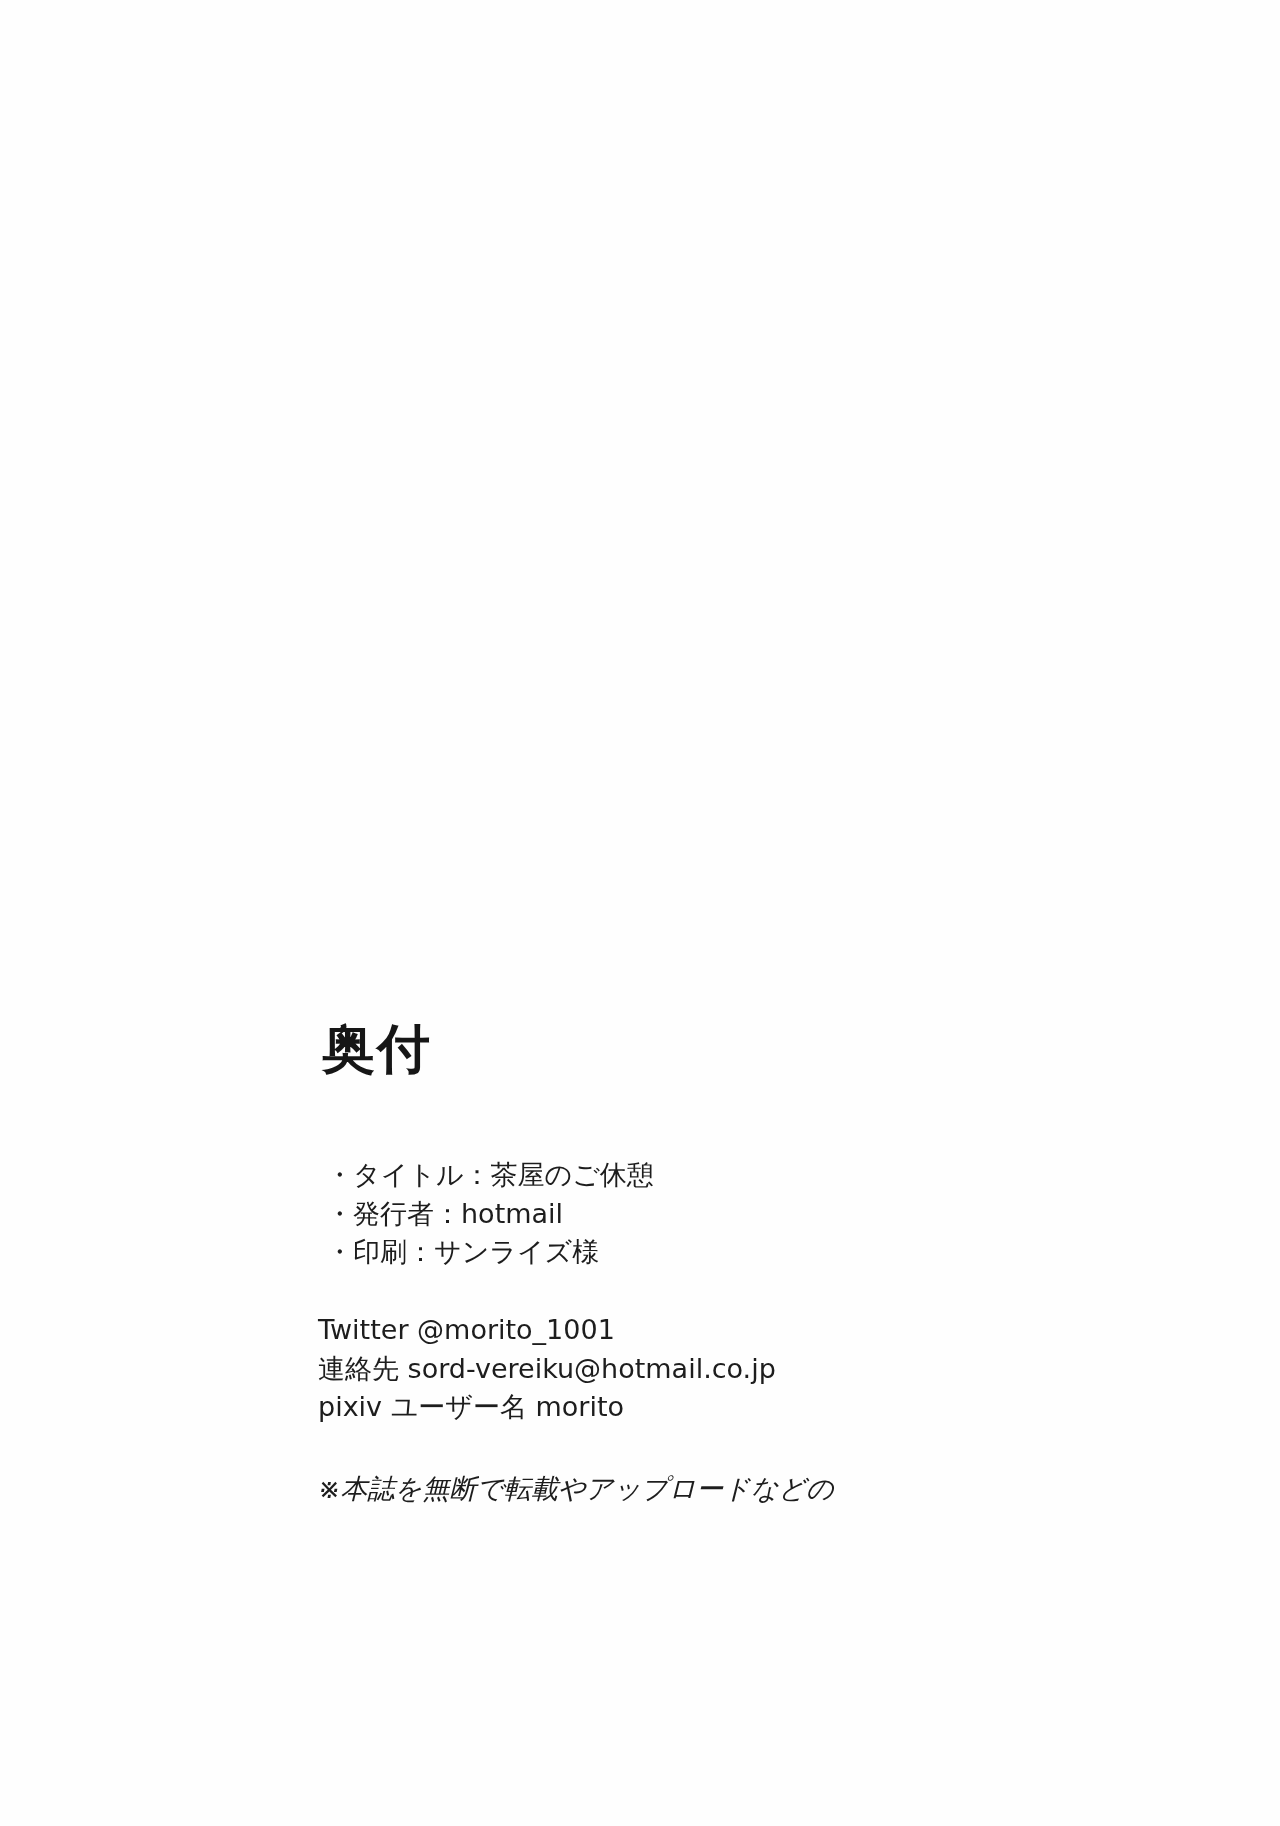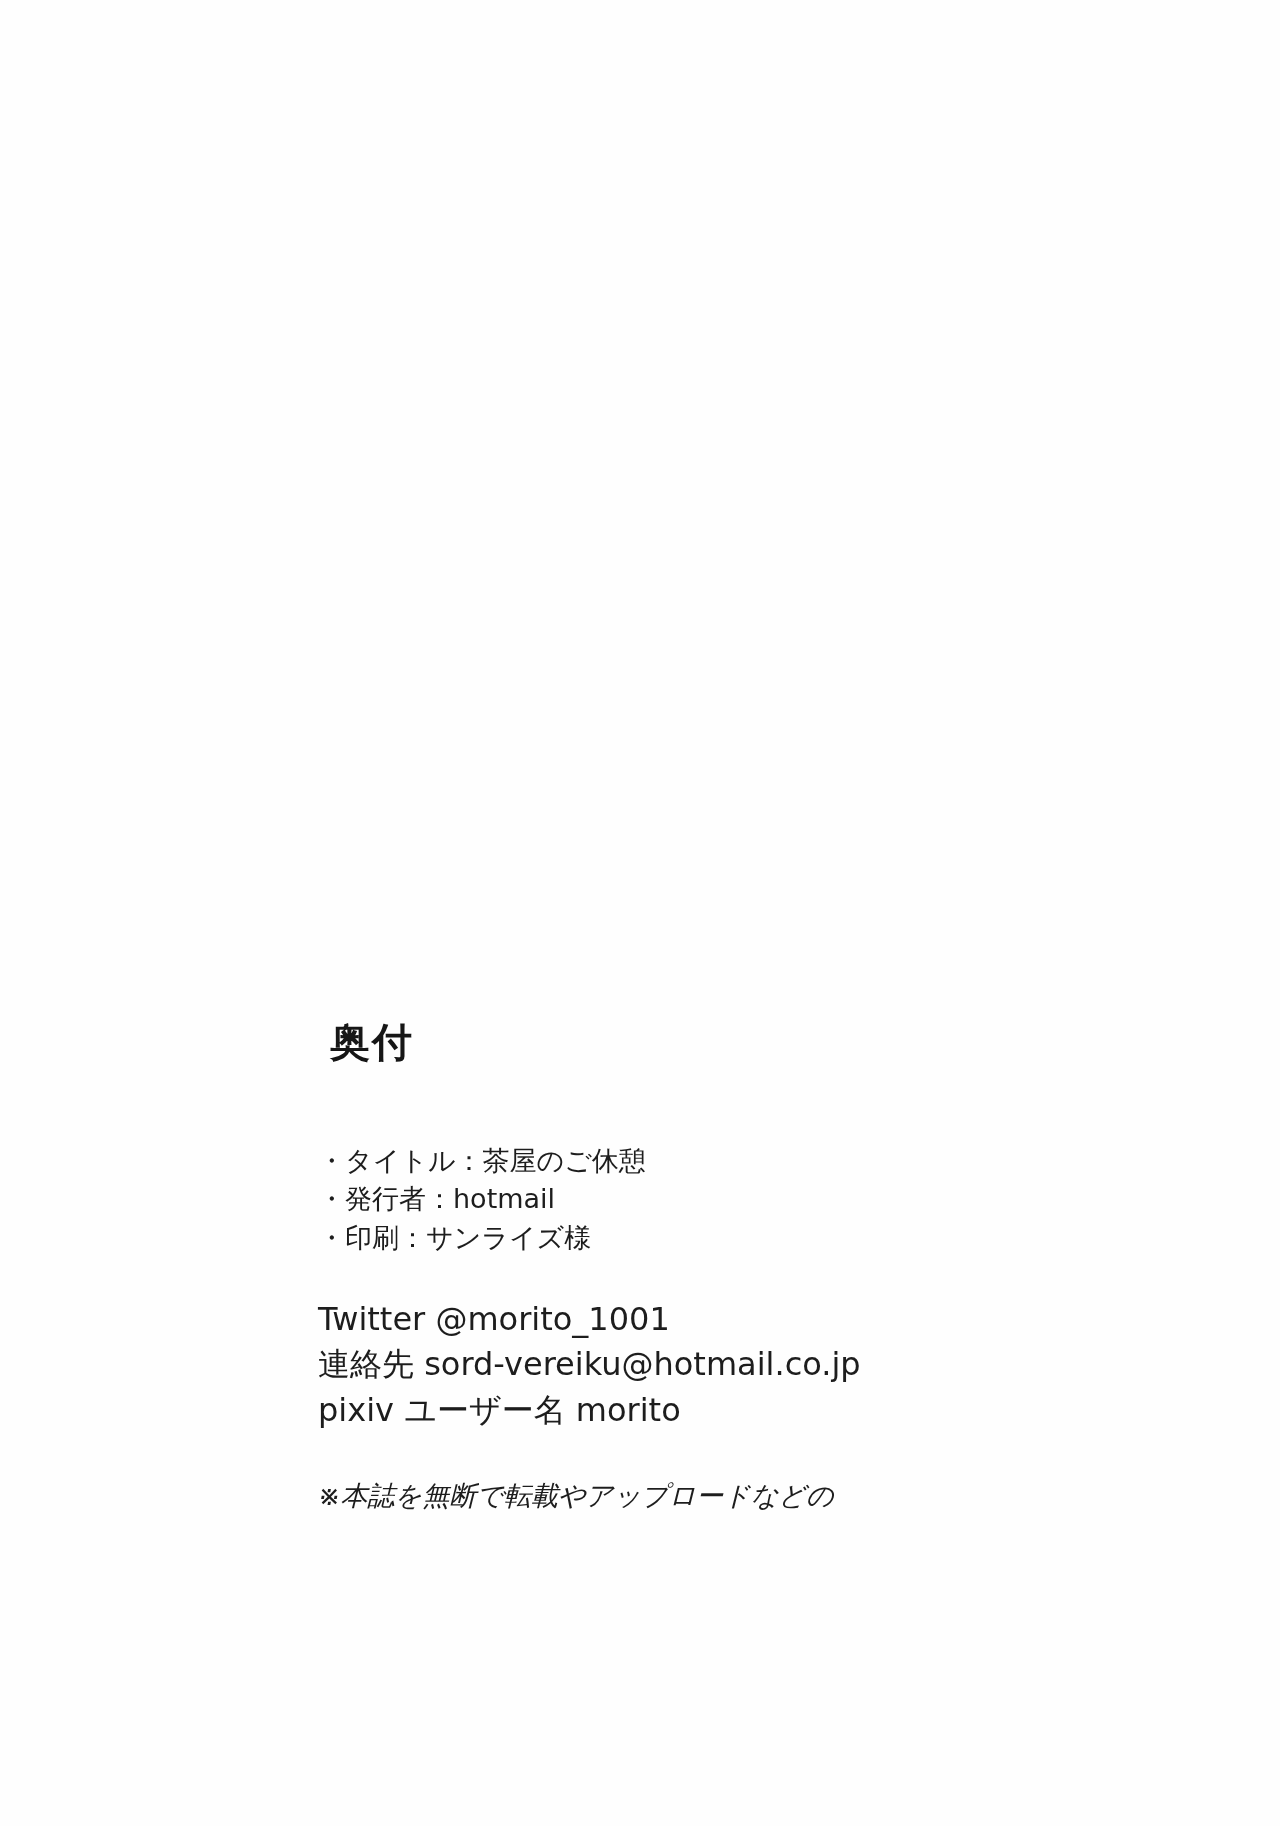--- a/index.html
+++ b/index.html
@@ -27,11 +27,11 @@
     width: 700px;
   }
   .colophon-title {
-    font-size: 40px;
+    font-size: 53px;
     font-weight: 700;
     letter-spacing: 2px;
     line-height: 1.1;
-    margin: 0 0 78px 12px;
+    margin: 0 0 78px 4px;
     color: #161616;
   }
   .info-list {

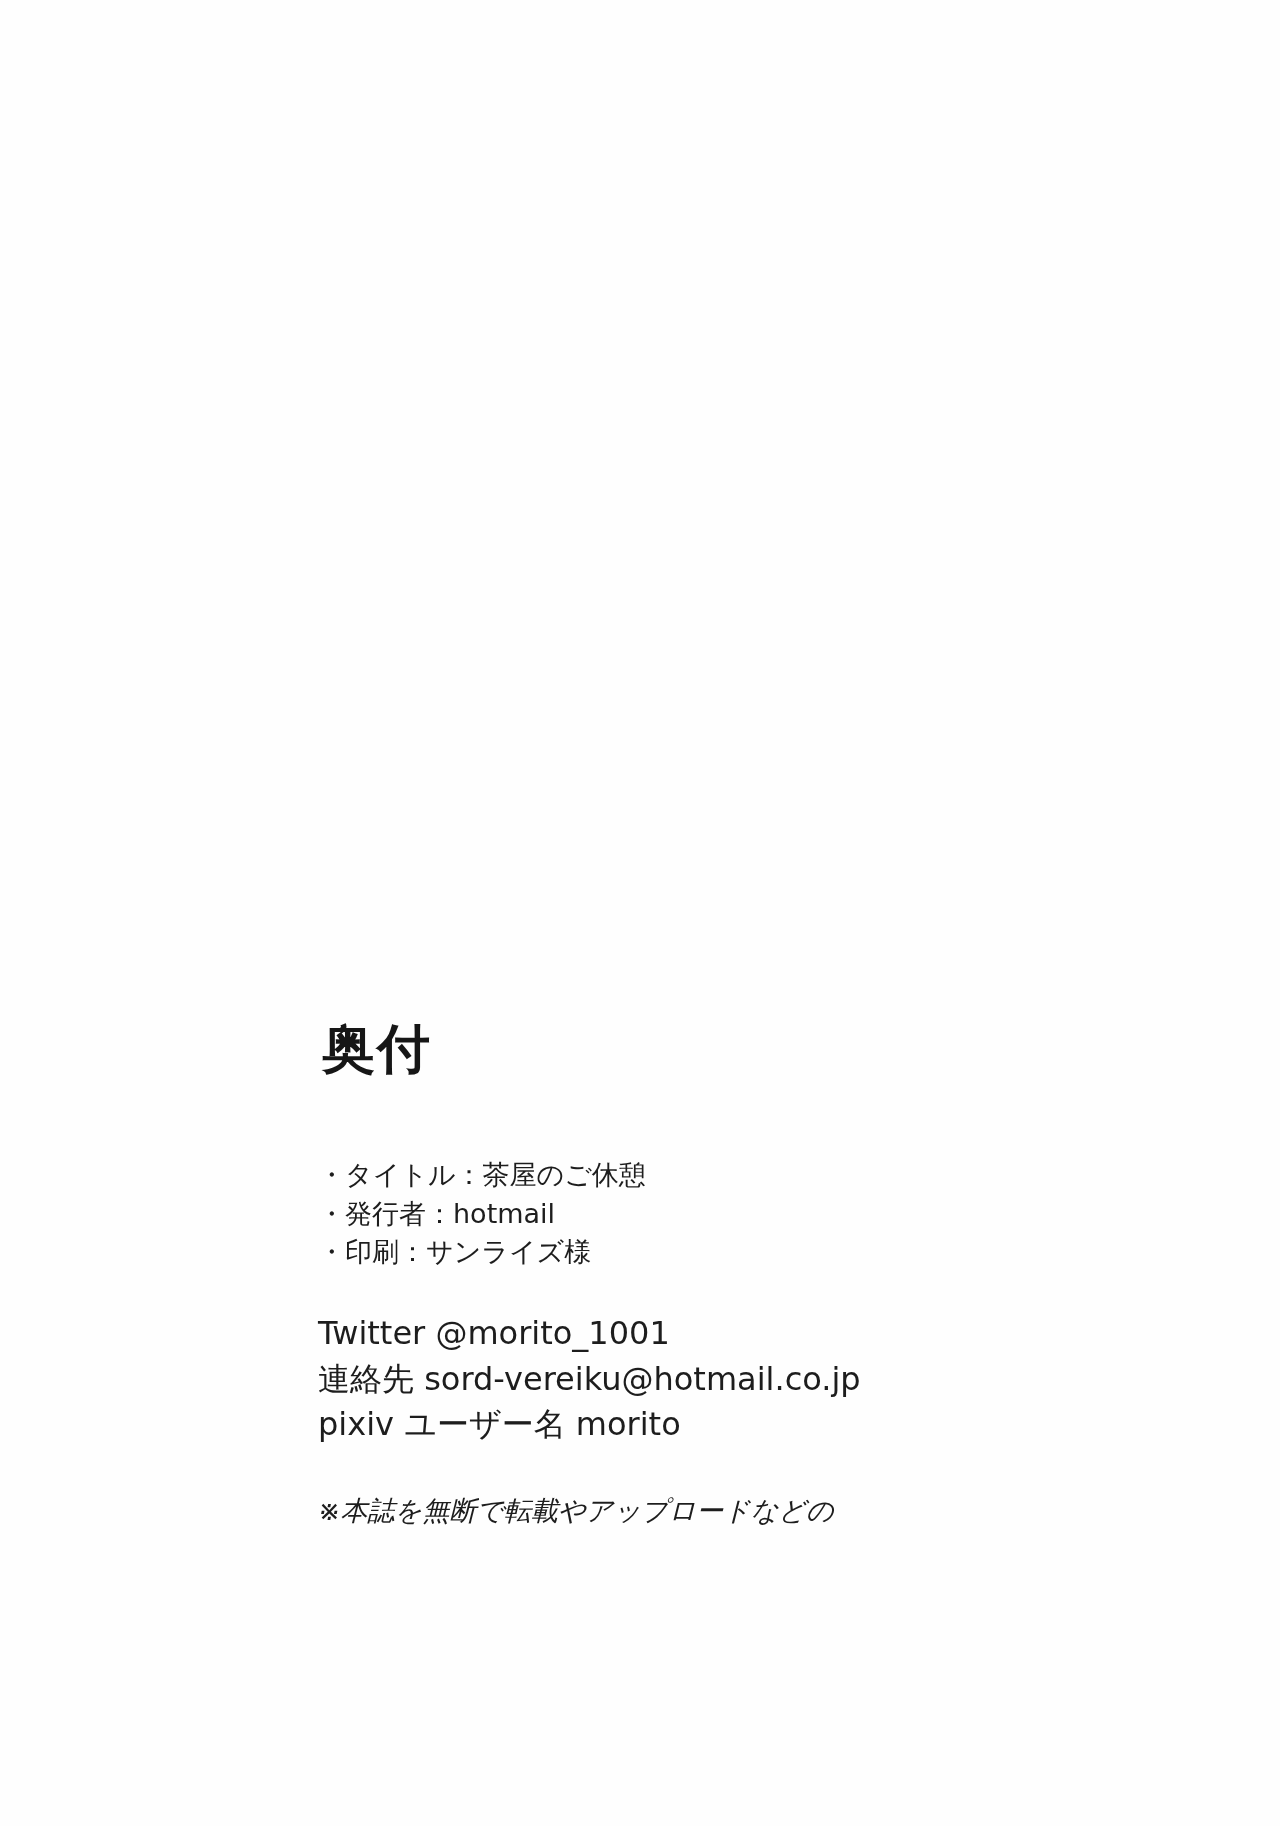--- a/index.html
+++ b/index.html
@@ -36,7 +36,7 @@
   }
   .info-list {
     list-style: none;
-    margin: 0;
+    margin: 8px;
     padding: 0;
     font-size: 27px;
     line-height: 1.42;

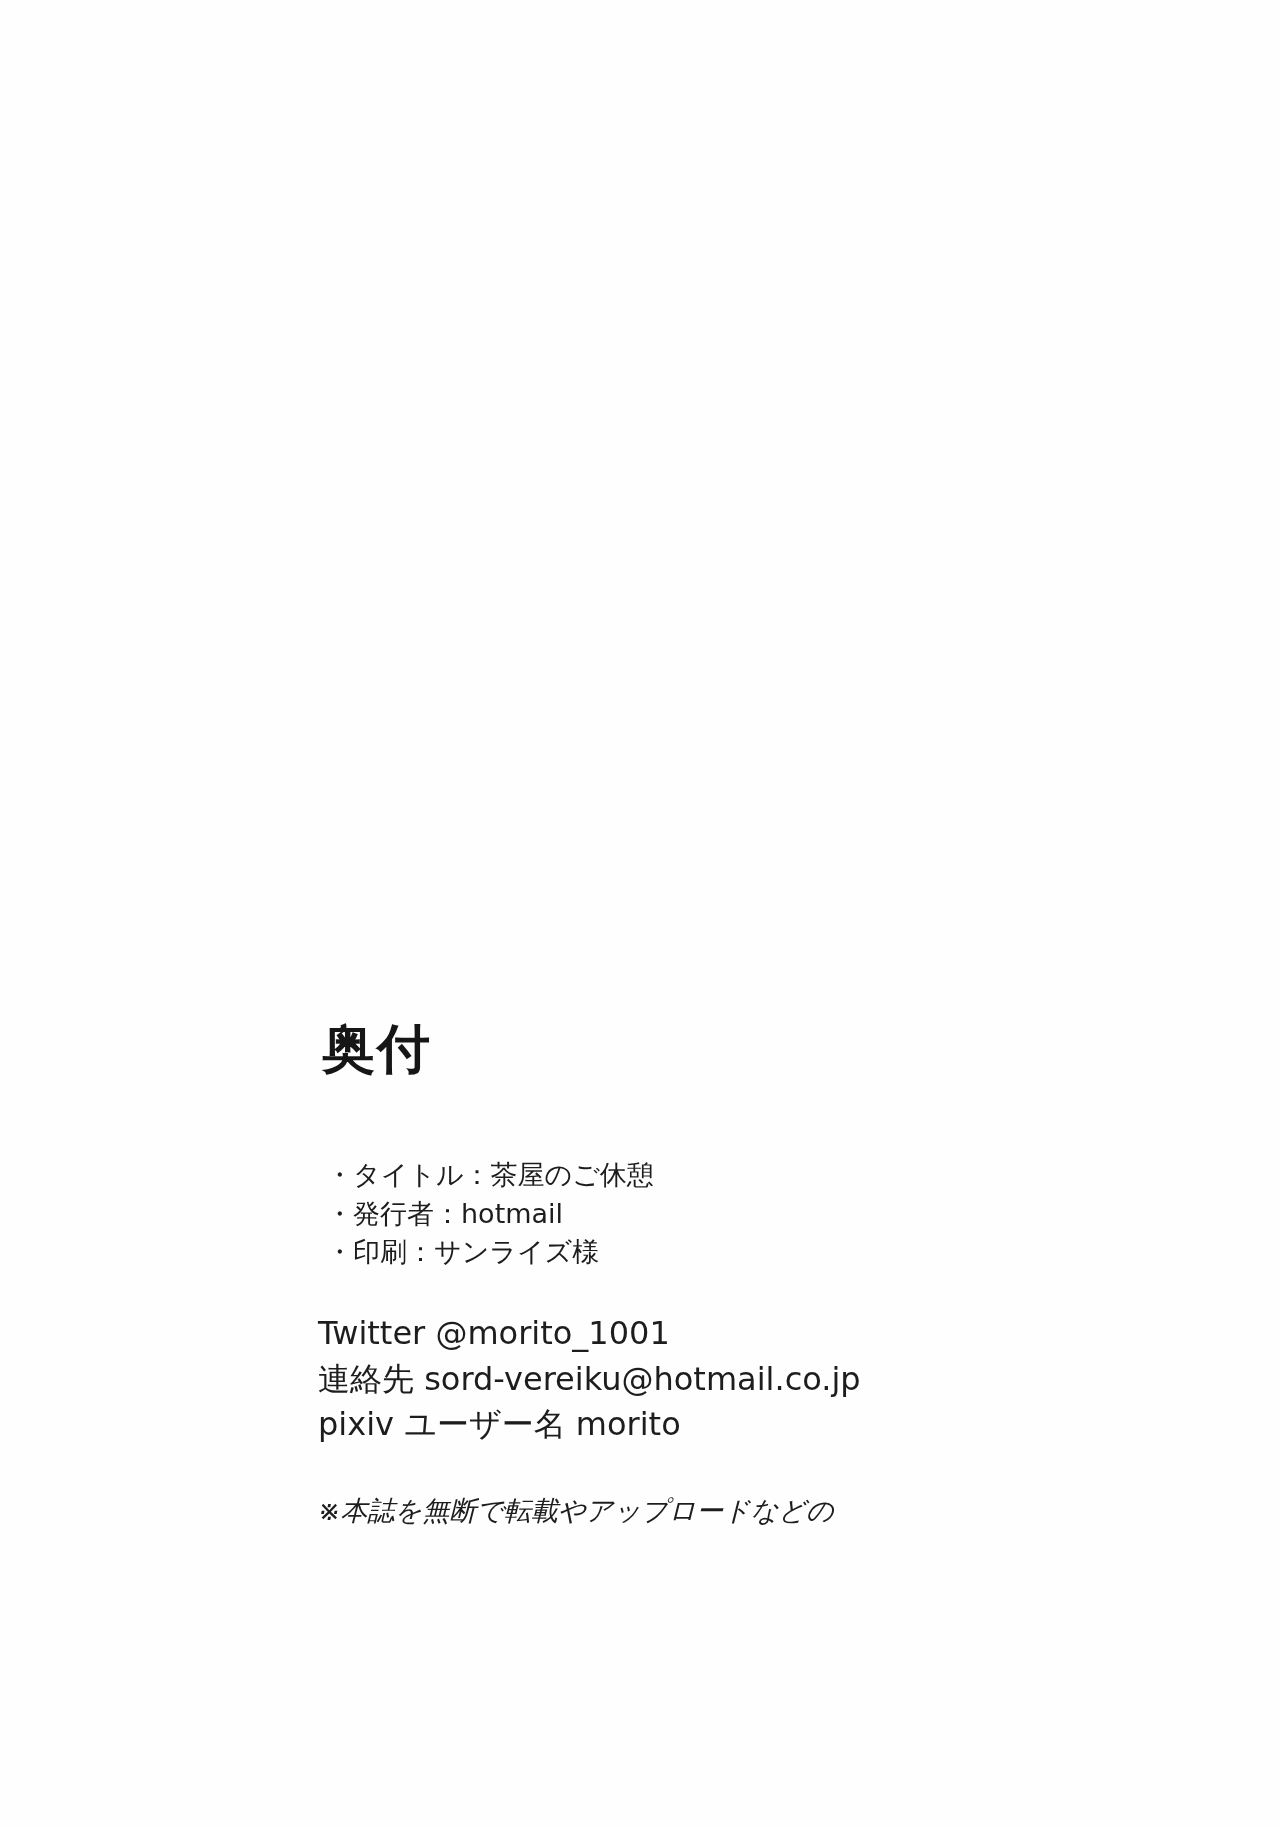--- a/index.html
+++ b/index.html
@@ -47,7 +47,7 @@
   }
   .contact-block {
     margin-top: 40px;
-    font-size: 32px;
+    font-size: 27px;
     line-height: 1.42;
     color: #1d1d1d;
   }

